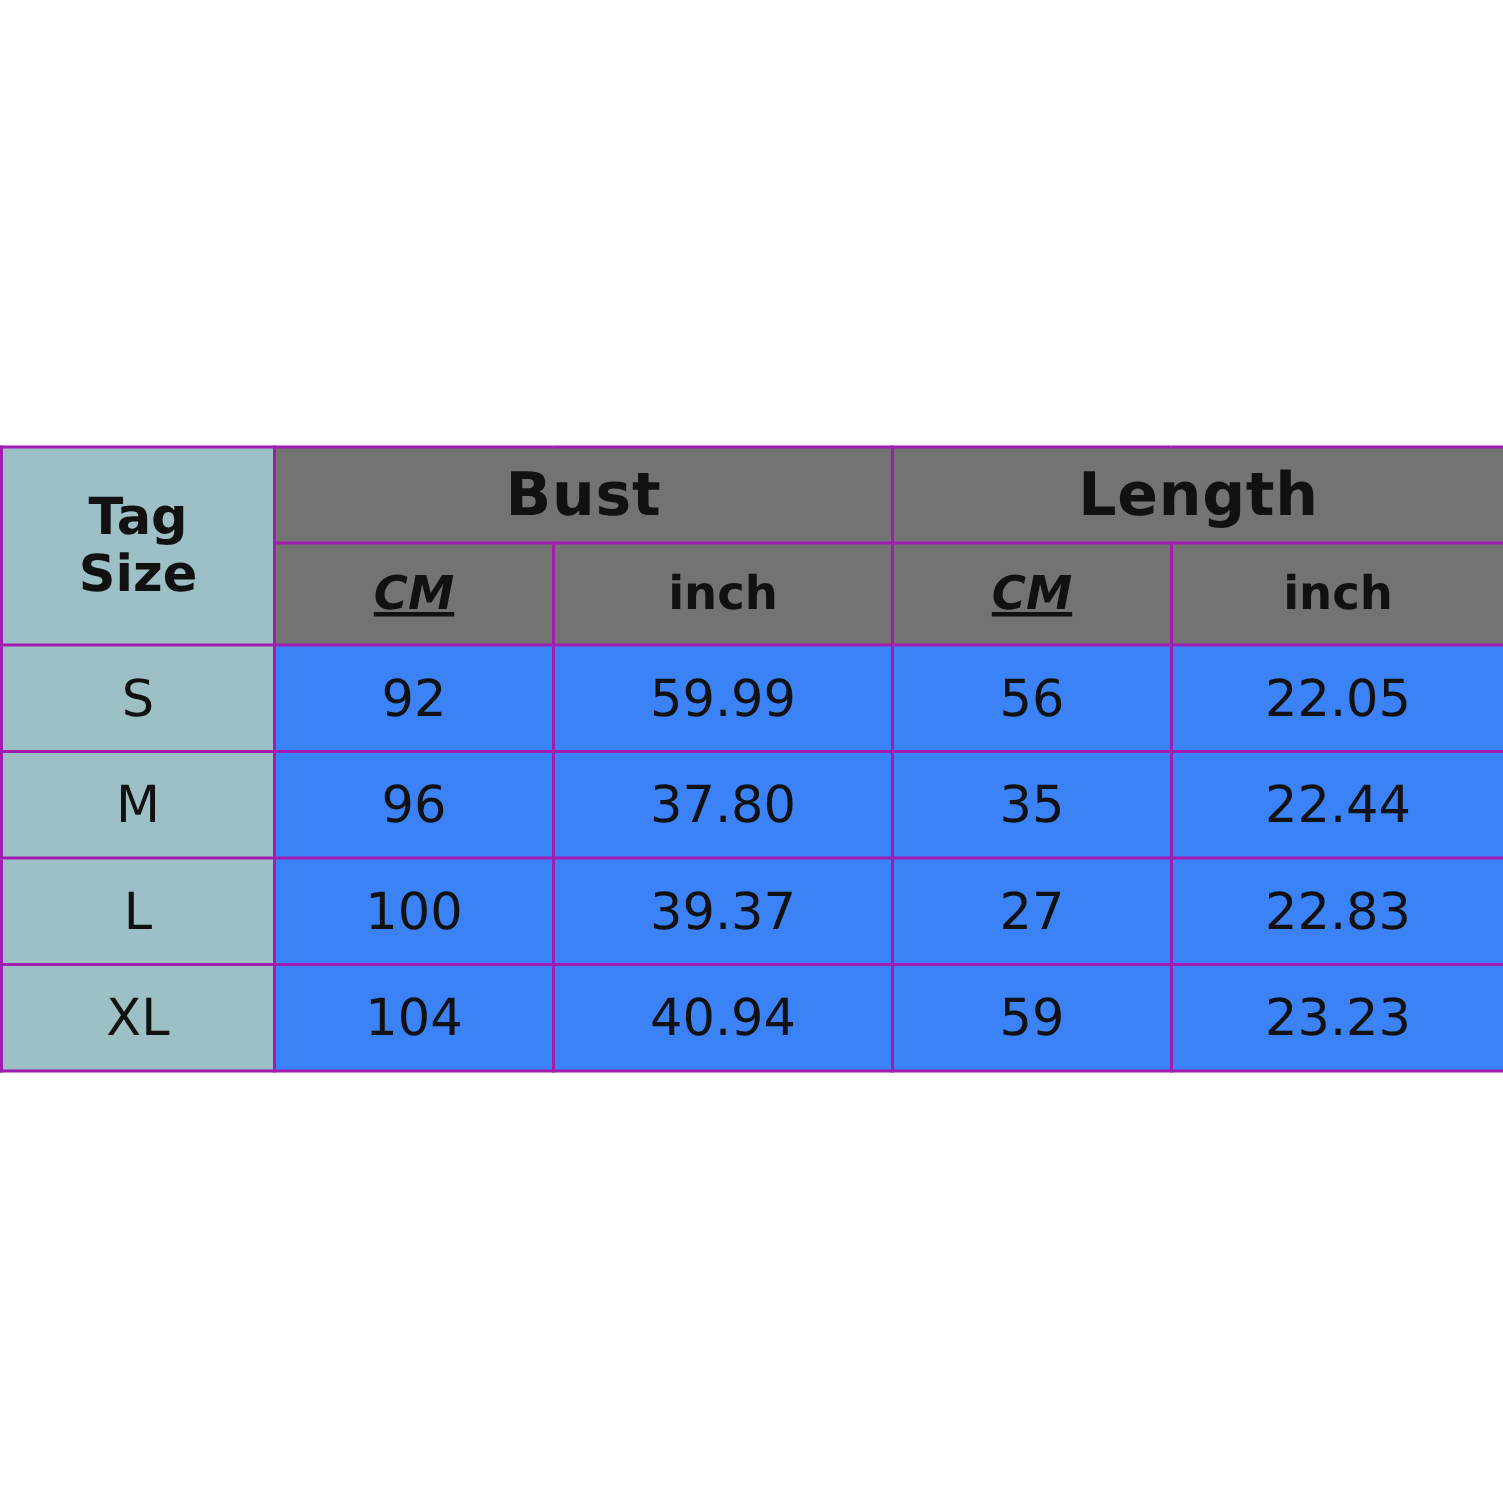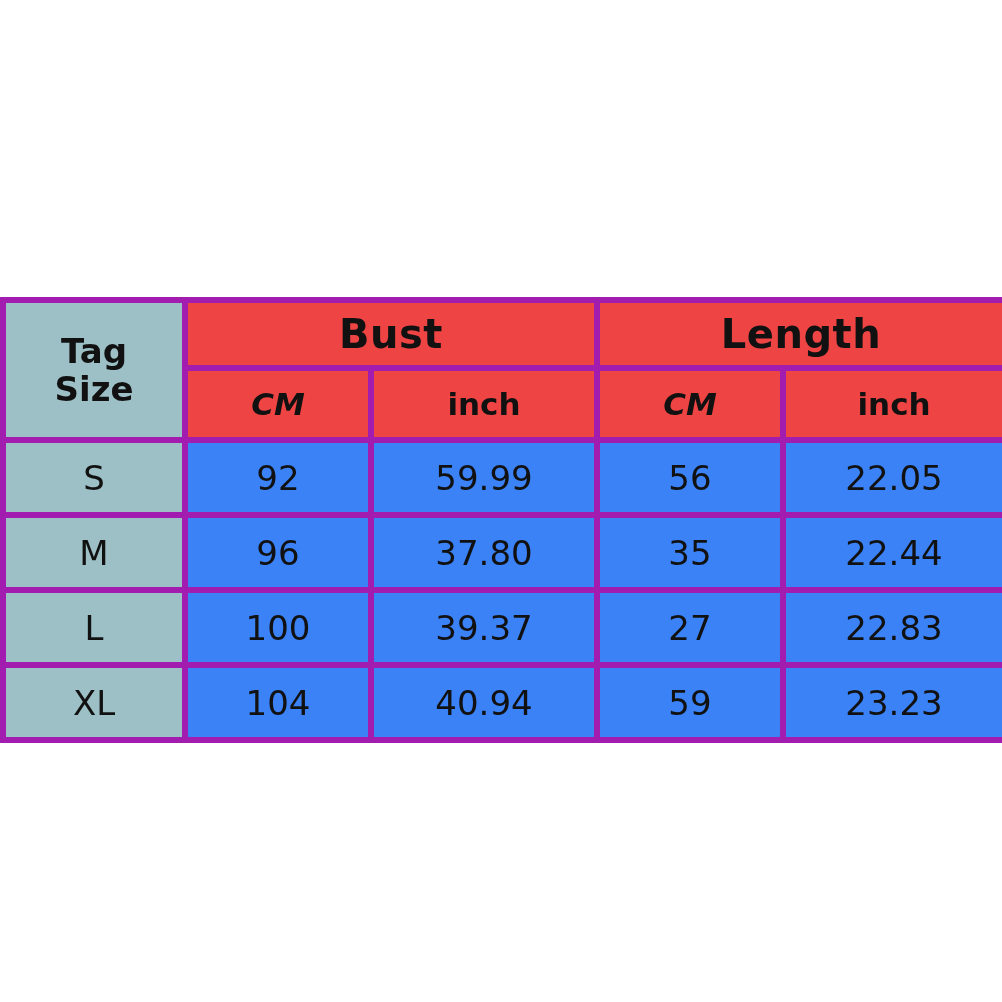--- a/index.html
+++ b/index.html
@@ -32,7 +32,7 @@
   }
   table.size-chart td,
   table.size-chart th {
-    border: 6px solid #a21caf;
+    border: 2px solid #a21caf;
     text-align: center;
     vertical-align: middle;
     padding: 0;

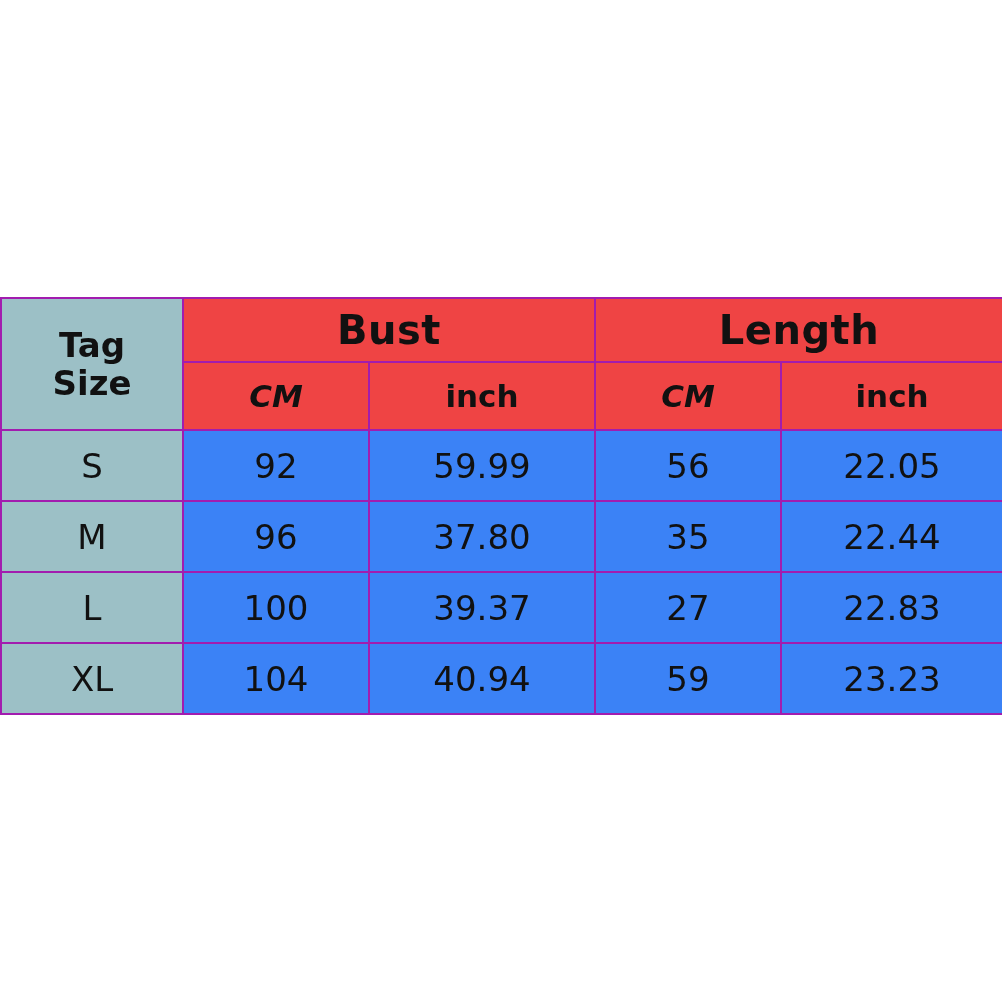--- a/index.html
+++ b/index.html
@@ -40,7 +40,7 @@
   }
   
   .hdr {
-    background: #ef4444;
+    background: #737373;
     font-weight: bold;
   }
   .hdr-top {

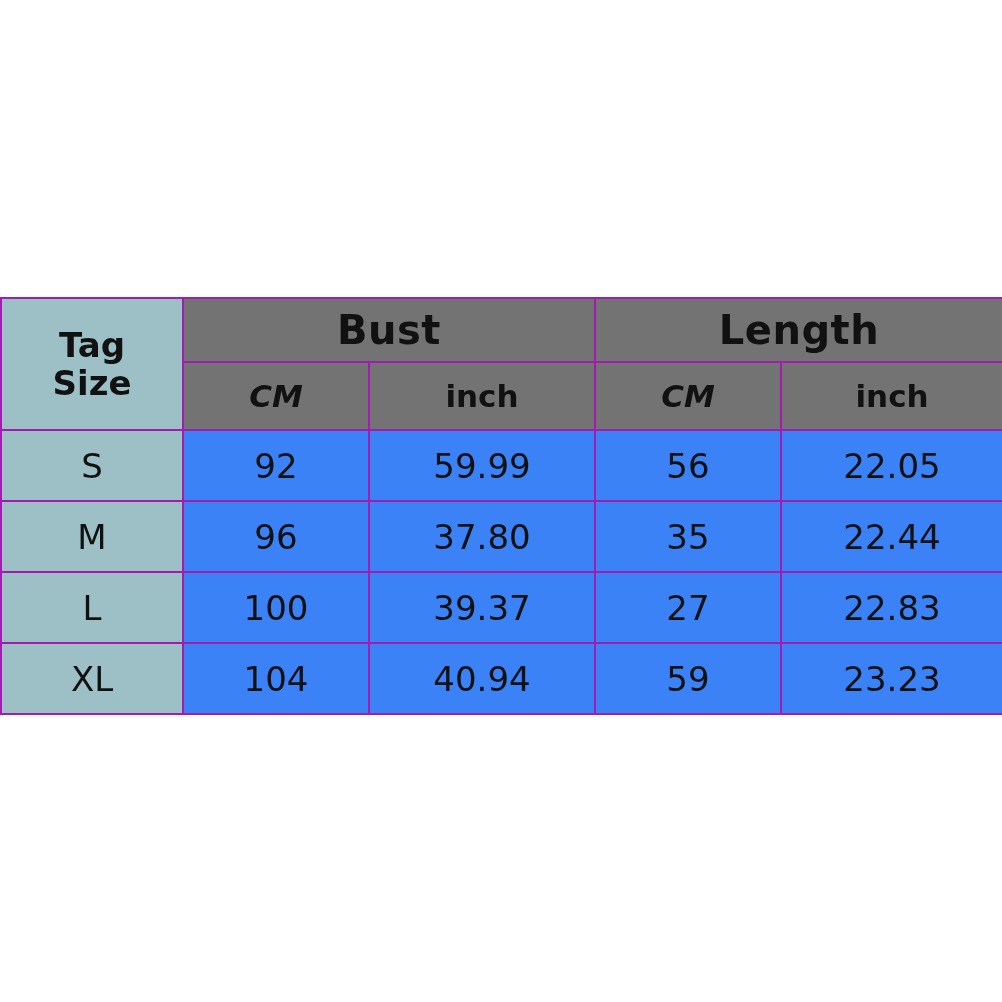--- a/index.html
+++ b/index.html
@@ -55,6 +55,7 @@
   }
   .hdr-sub.italic-cm {
     font-style: italic;
+    text-decoration: underline;
   }
   .tagsize {
     background: #9cc0c6;

